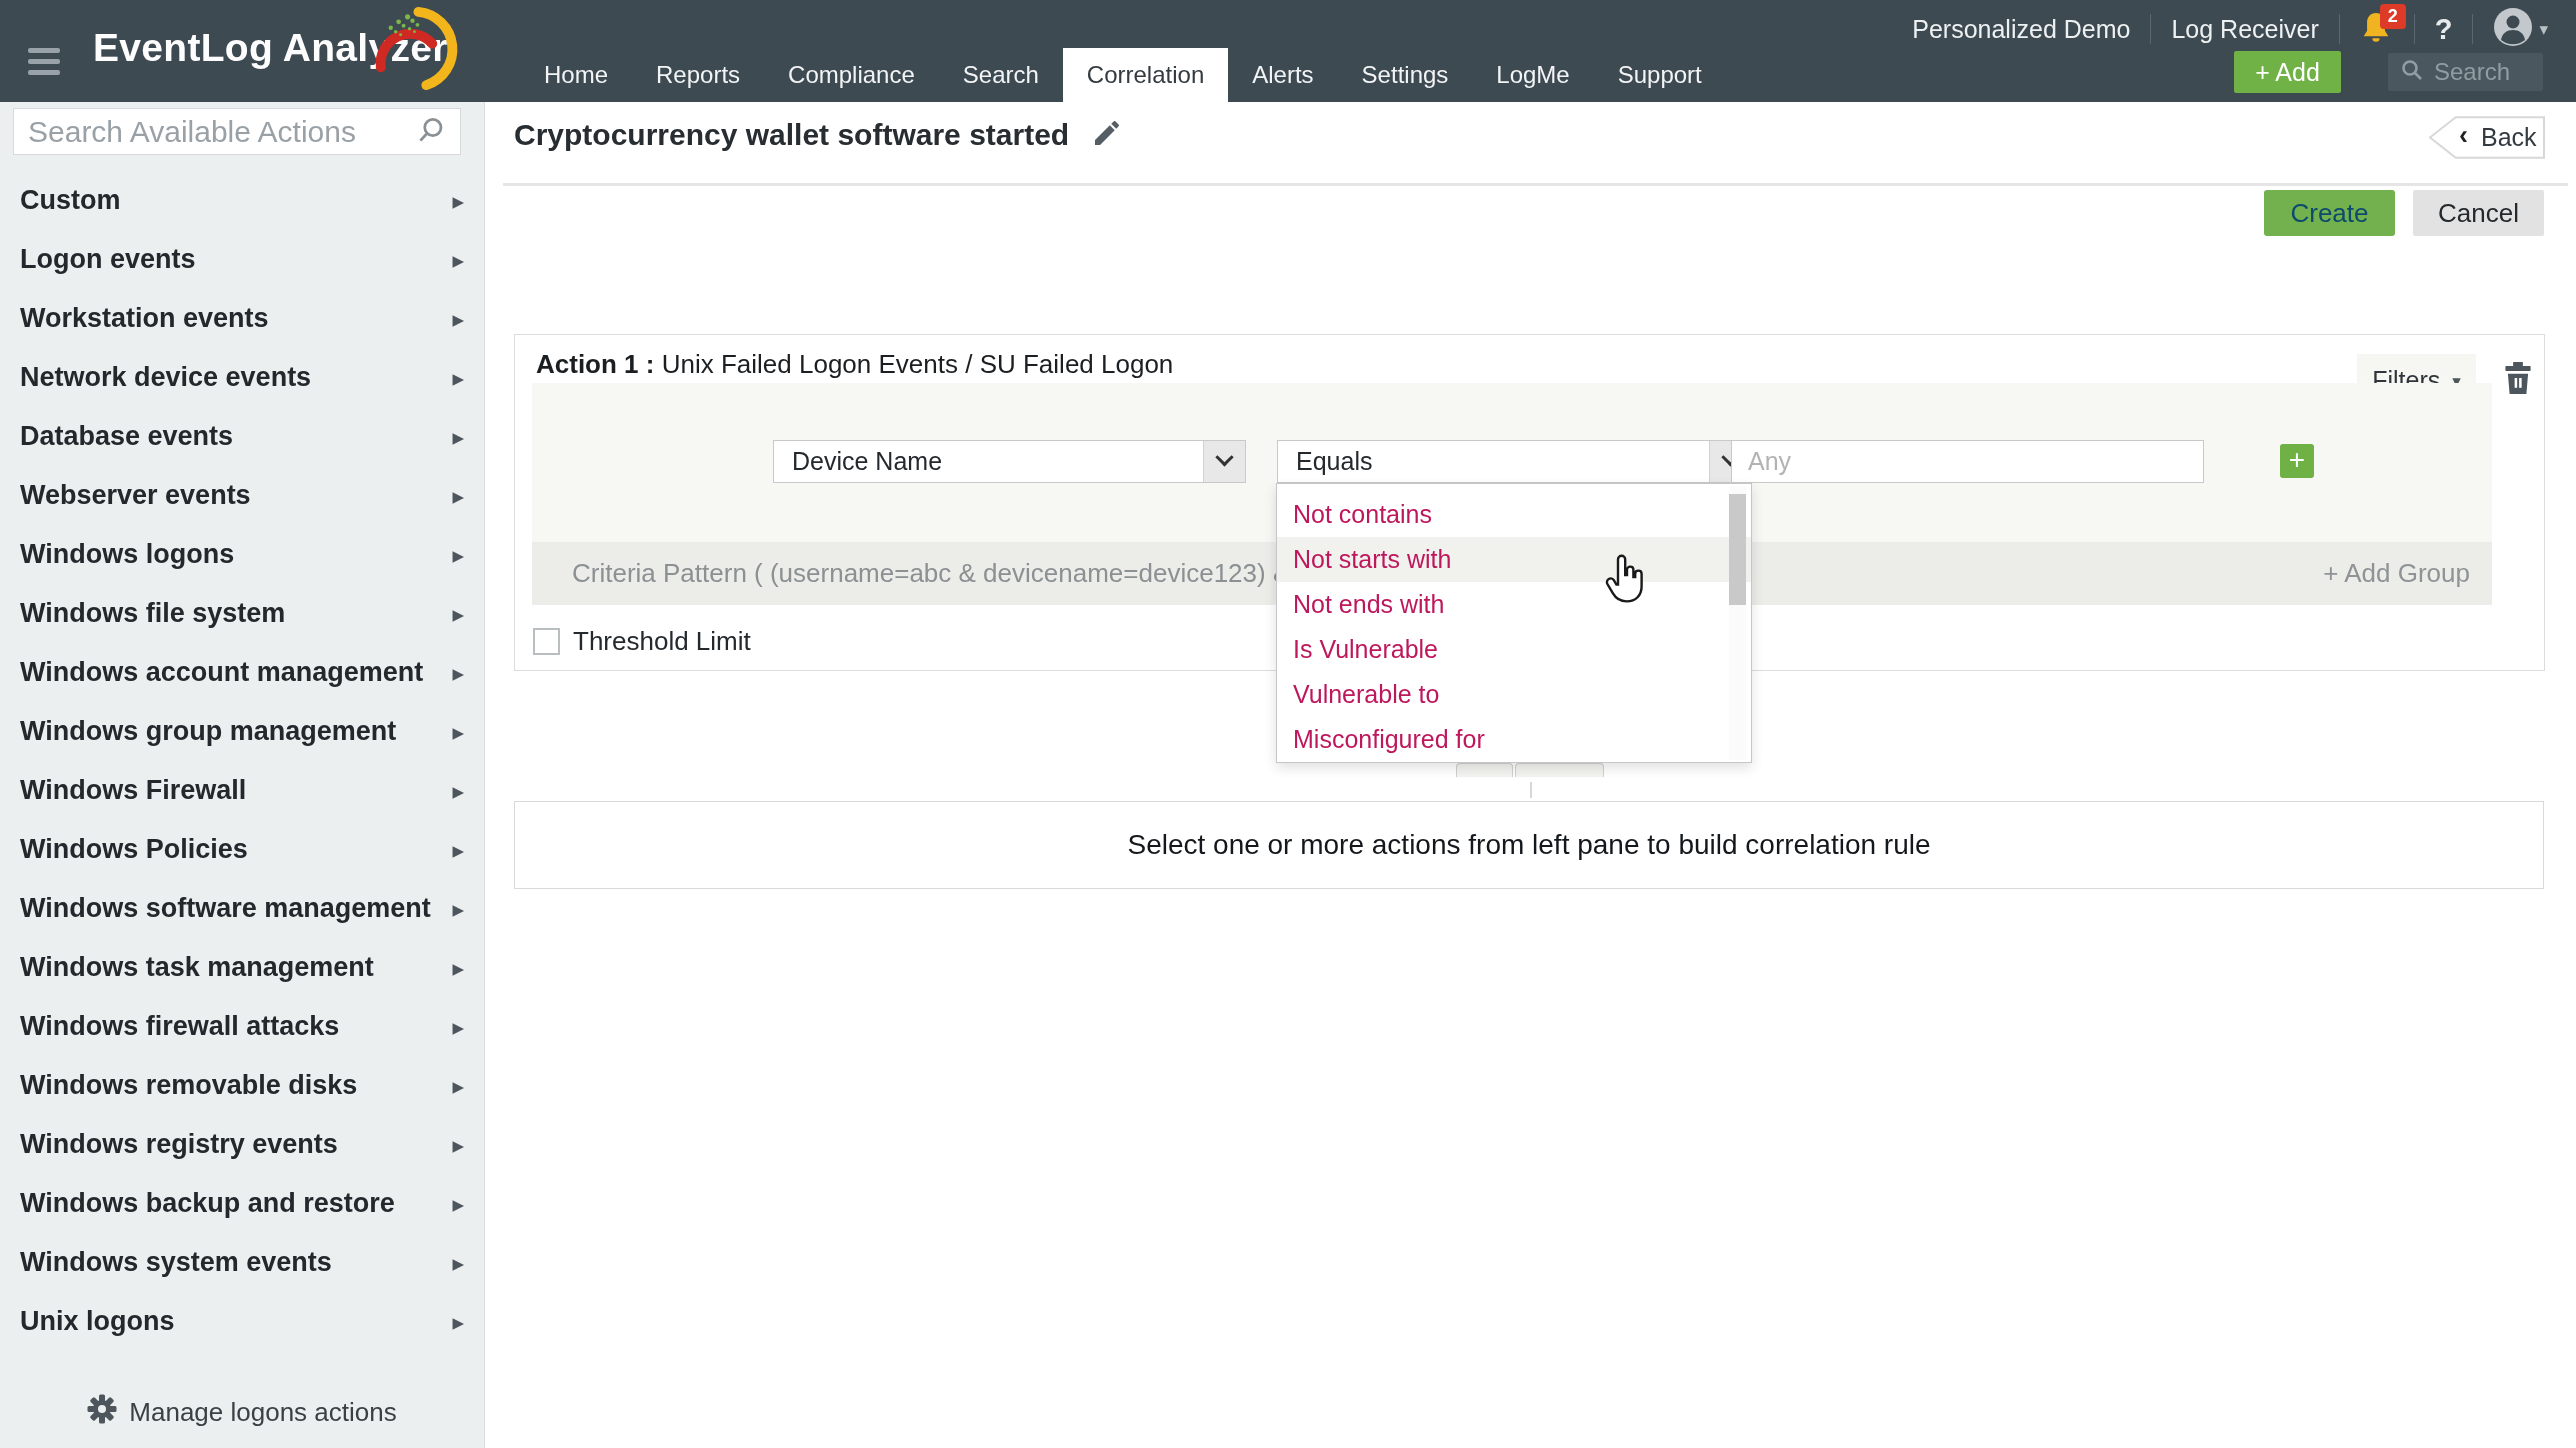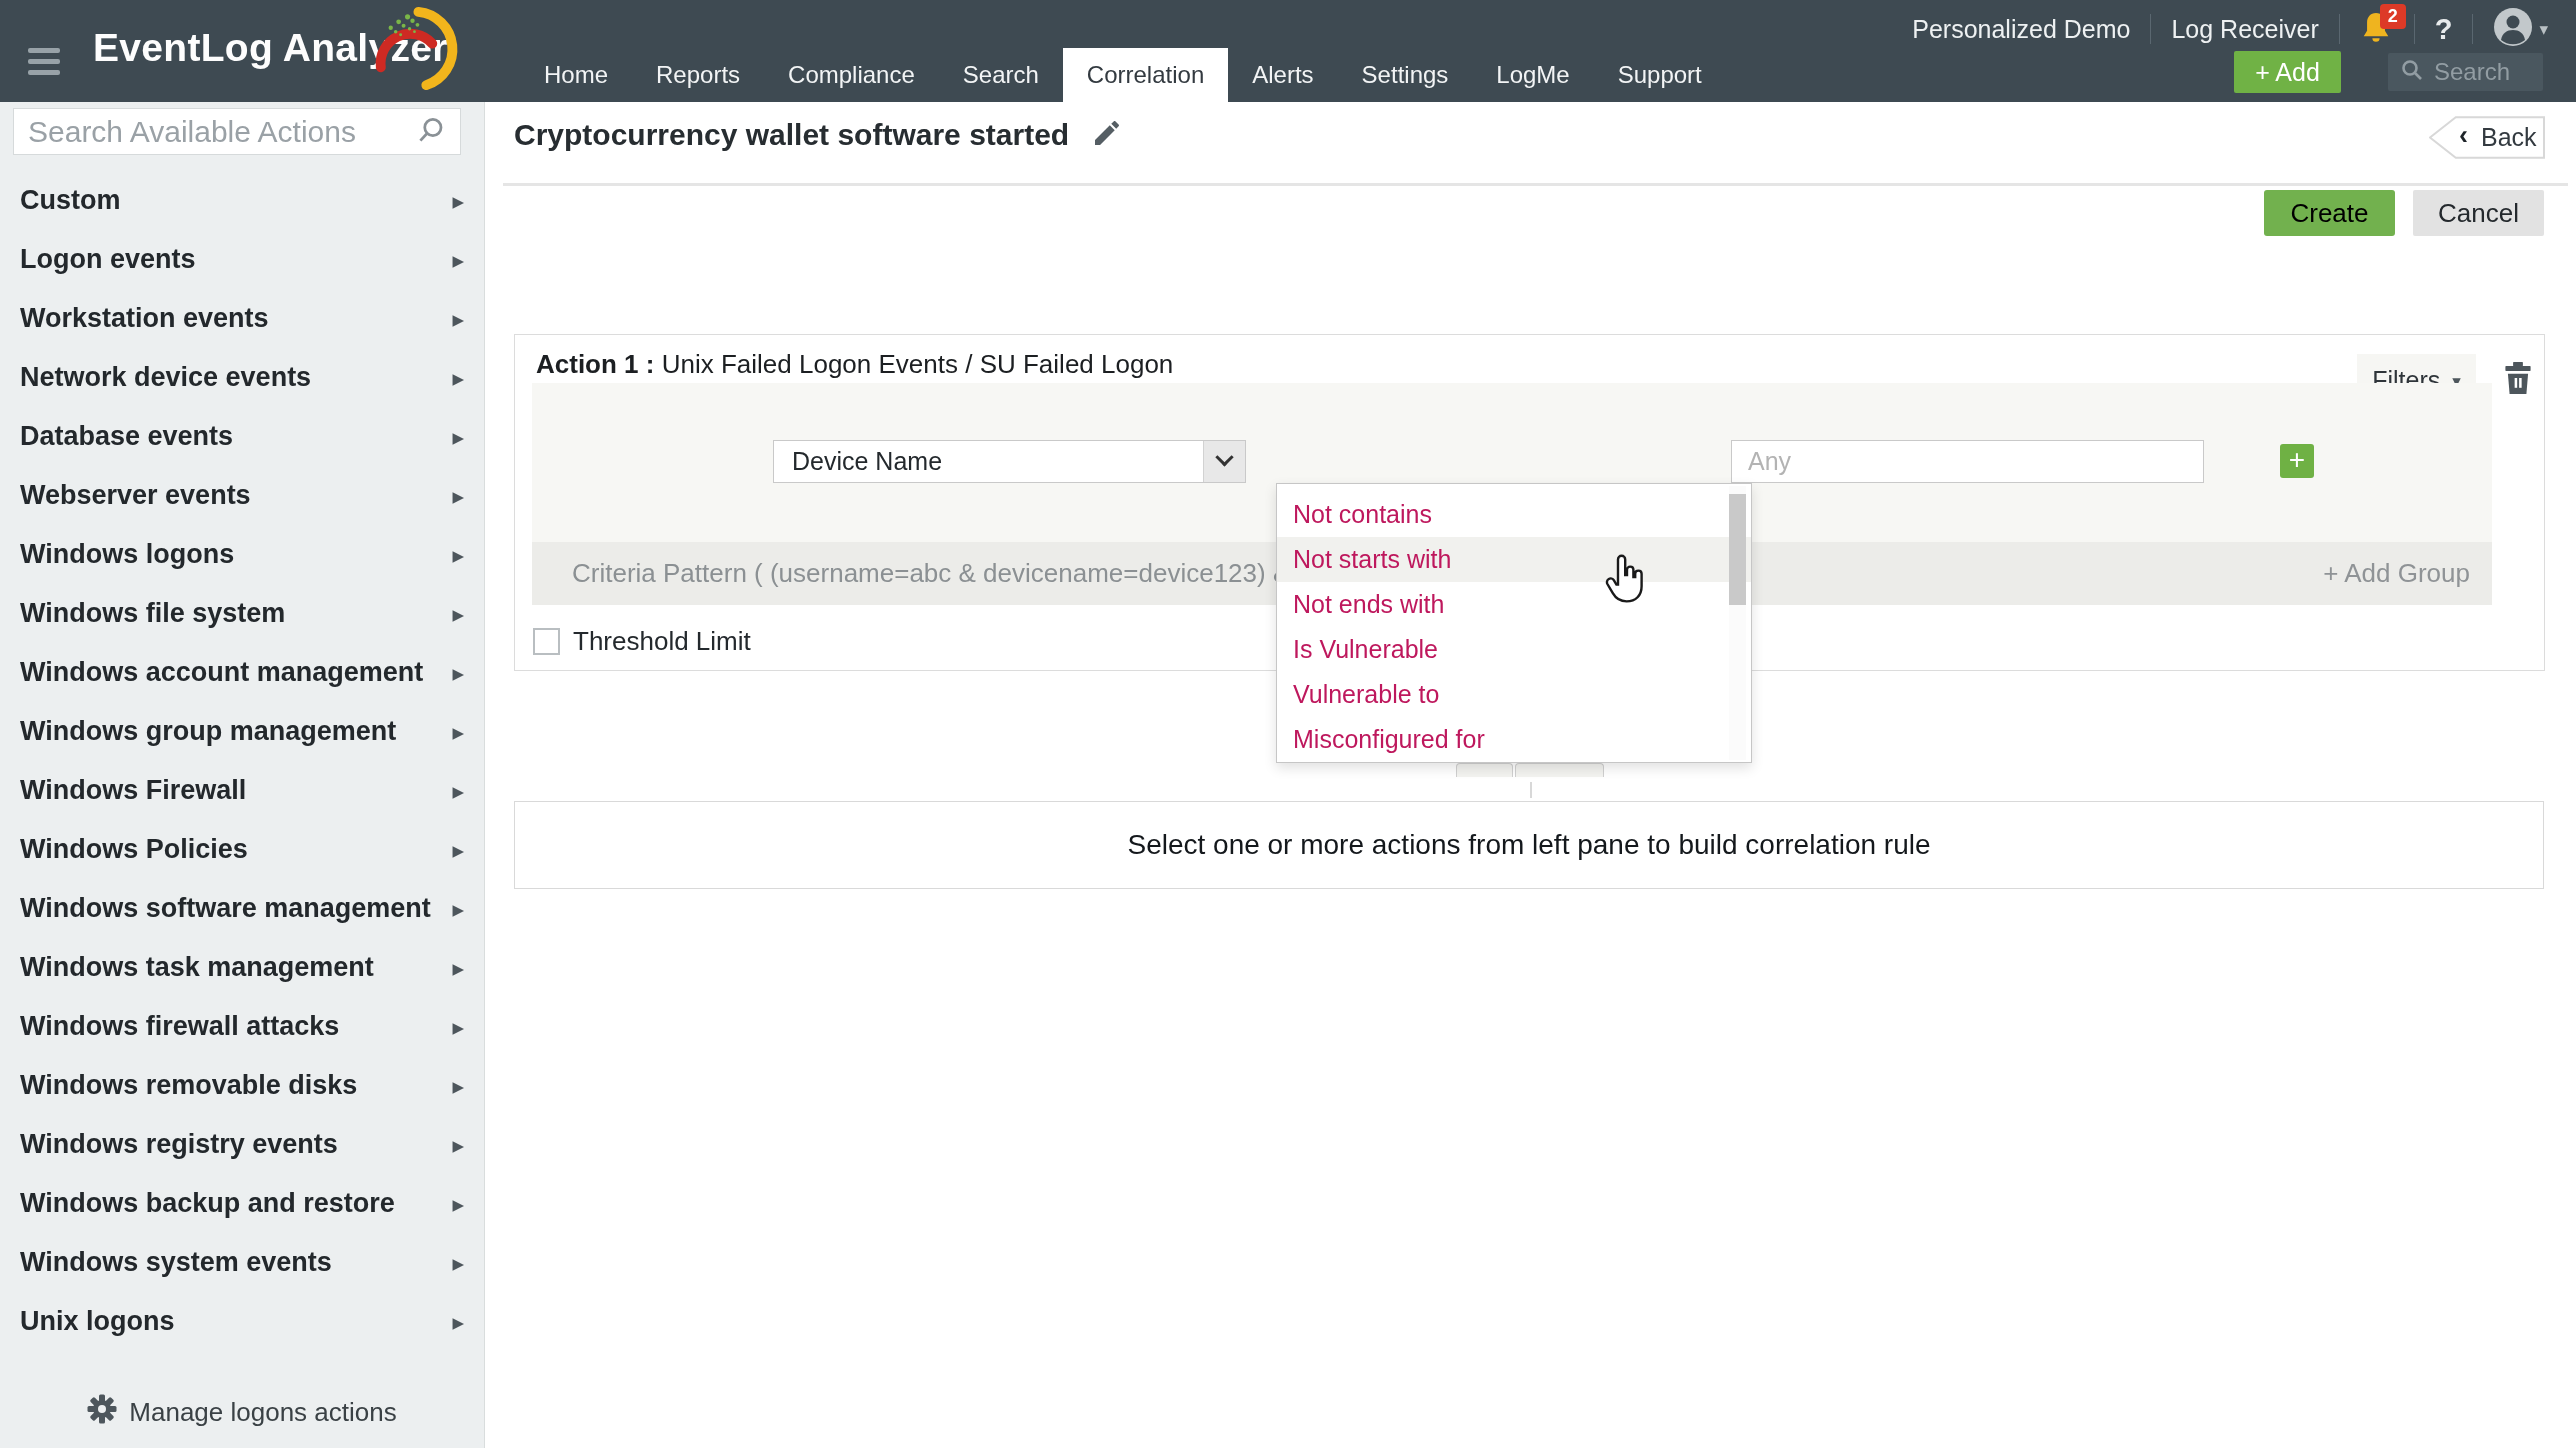--- a/index.html
+++ b/index.html
@@ -48,7 +48,7 @@
   .back-label { position:absolute; left:52px; top:7px; font-size:25px; color:#333a40; }
   .back-chev { position:absolute; left:30px; top:4px; font-size:27px; font-weight:bold; color:#1e2429; }
   .title-divider { position:absolute; left:503px; top:183px; width:2065px; height:3px; background:#e5e5e5; }
-  .create-btn { position:absolute; left:2264px; top:190px; width:131px; height:46px; background:#72b14e; color:#000000; font-size:26px; display:flex; align-items:center; justify-content:center; border-radius:3px; cursor:pointer; }
+  .create-btn { position:absolute; left:2264px; top:190px; width:131px; height:46px; background:#72b14e; color:#0c4a6e; font-size:26px; display:flex; align-items:center; justify-content:center; border-radius:3px; cursor:pointer; }
   .cancel-btn { position:absolute; left:2413px; top:190px; width:131px; height:46px; background:#e2e2e2; color:#24292d; font-size:26px; display:flex; align-items:center; justify-content:center; border-radius:2px; cursor:pointer; }
 
   .action-panel { position:absolute; left:514px; top:334px; width:2031px; height:337px; background:#ffffff; border:1px solid #dcdcdc; }

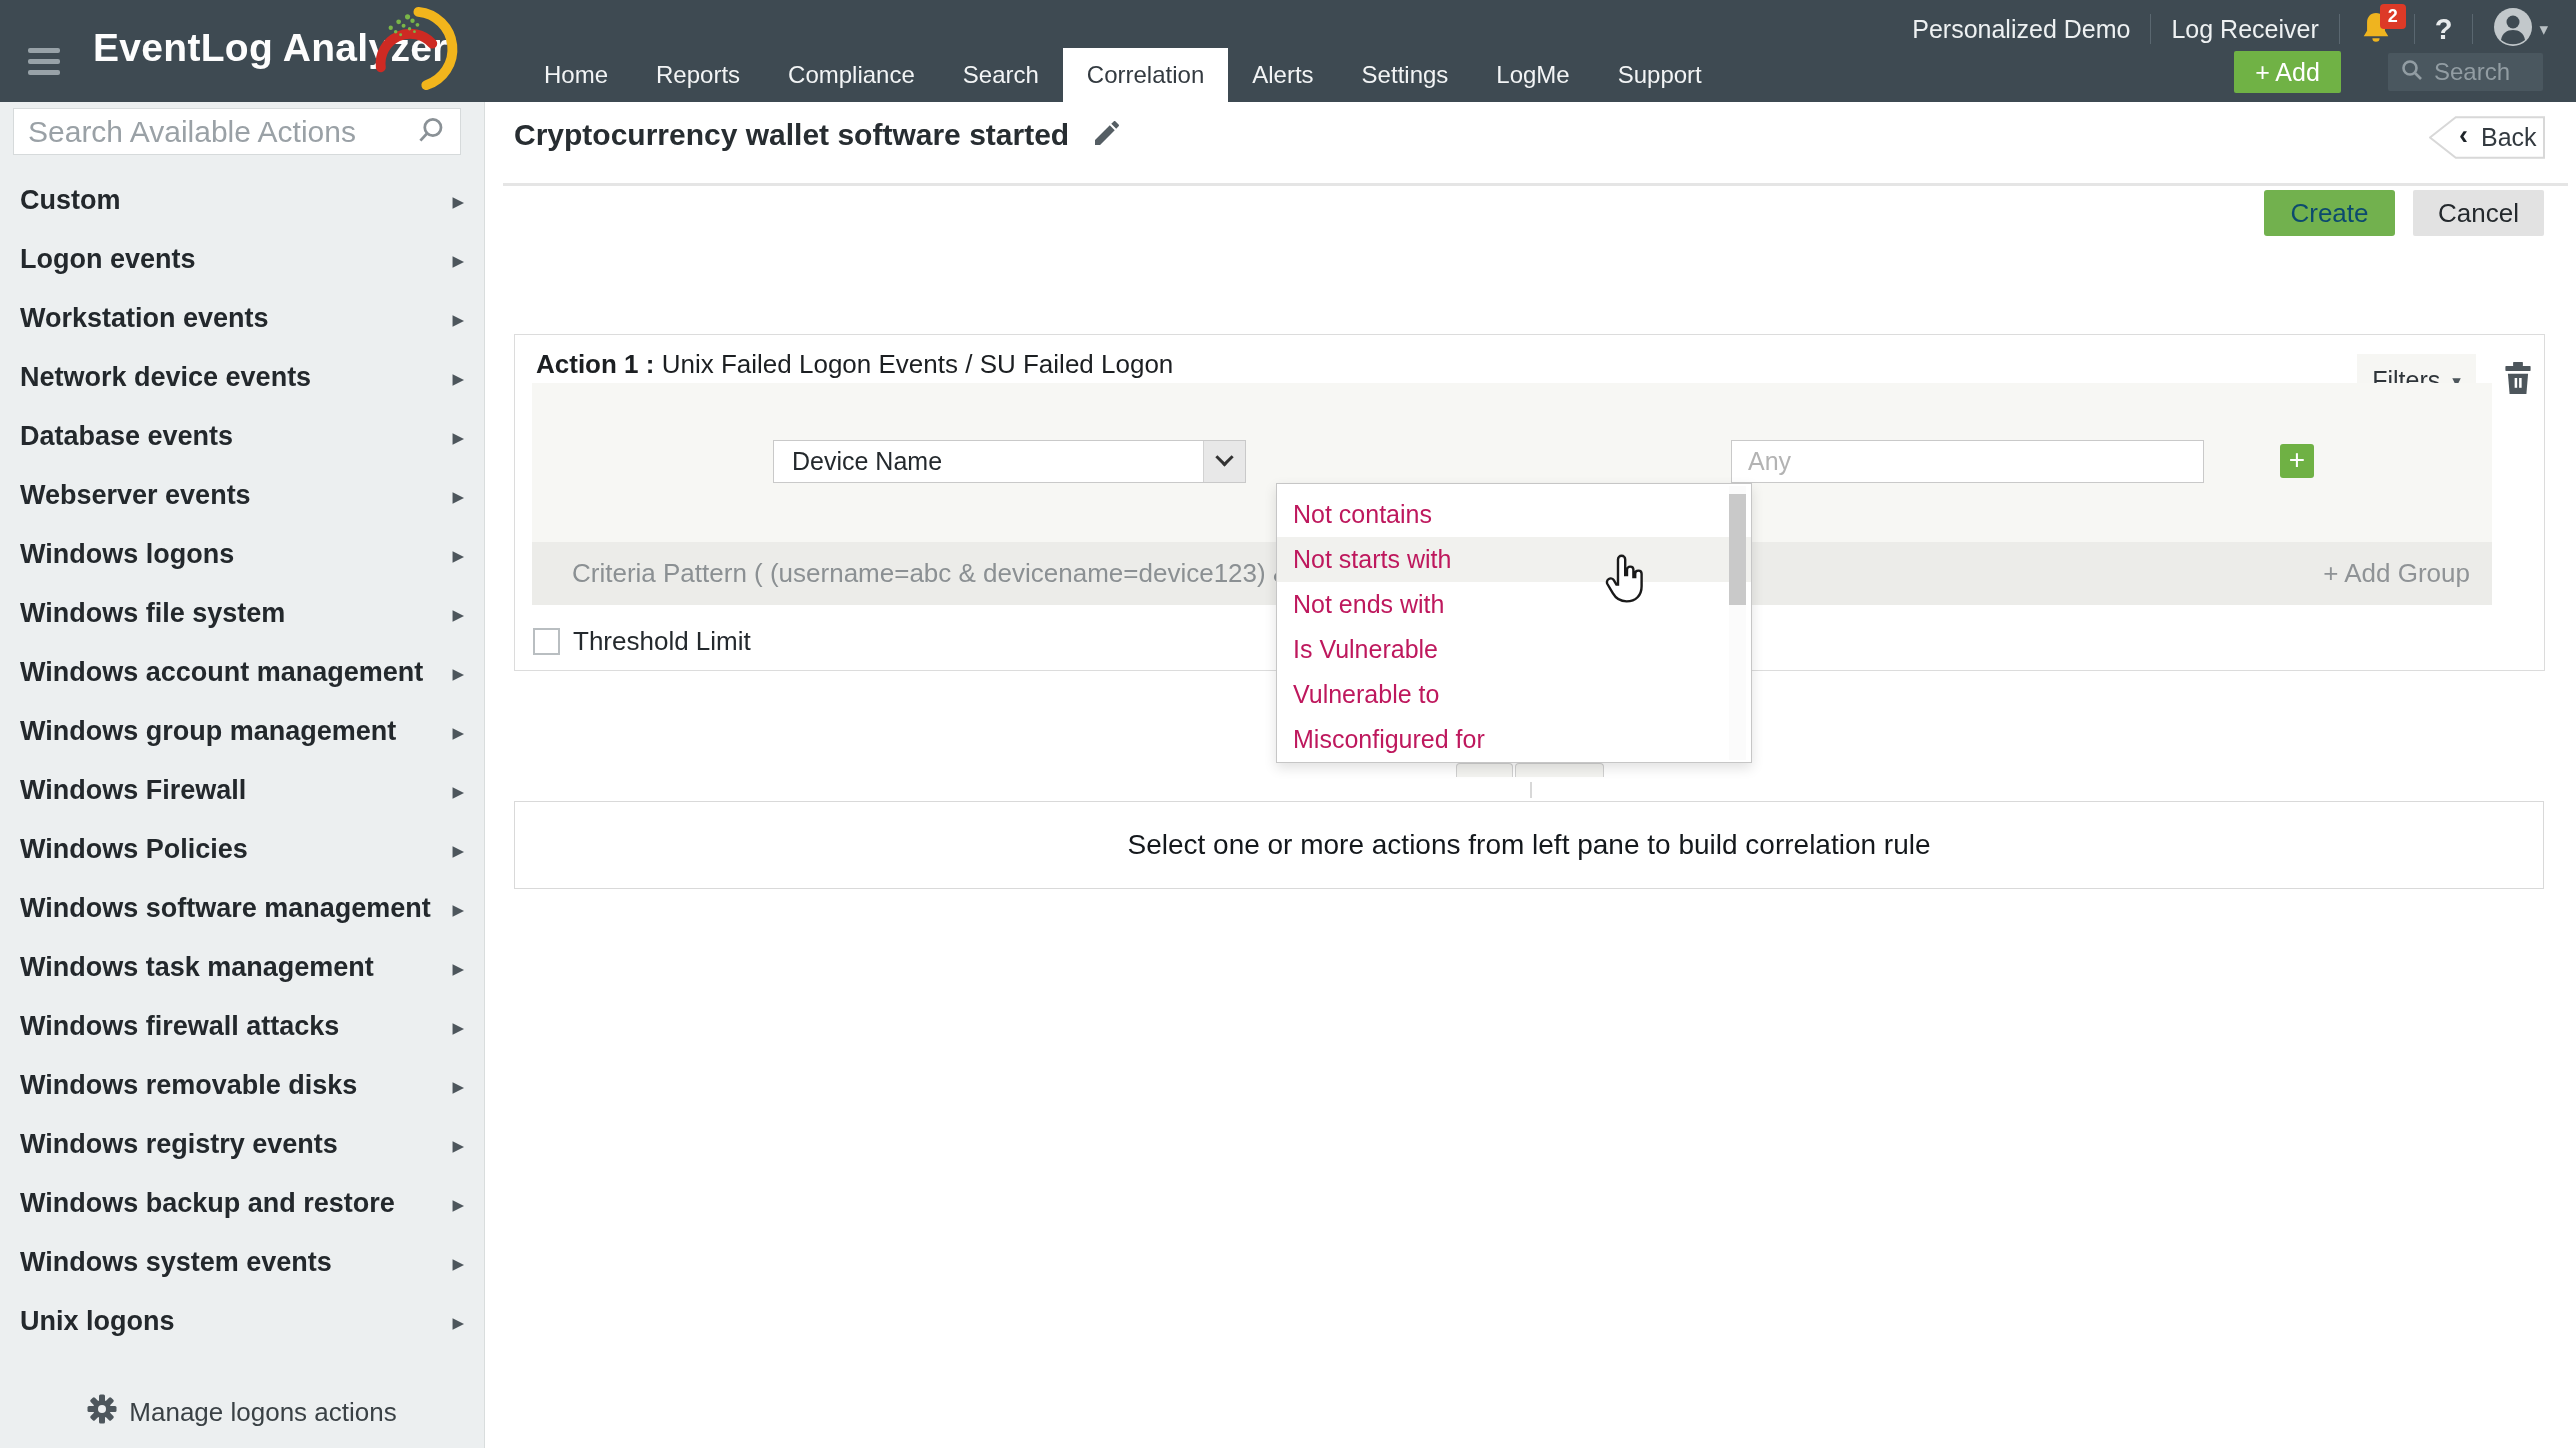--- a/index.html
+++ b/index.html
@@ -346,6 +346,12 @@
           <span class="chev"></span>
         </span>
     </div>
+    <div class="sel sel-operator">
+      <span class="sel-value">Equals</span>
+      <span class="chev-box">
+          <span class="chev"></span>
+        </span>
+    </div>
     <input class="value-input" placeholder="Any" style="">
     <div class="plus-btn">+</div>
 

